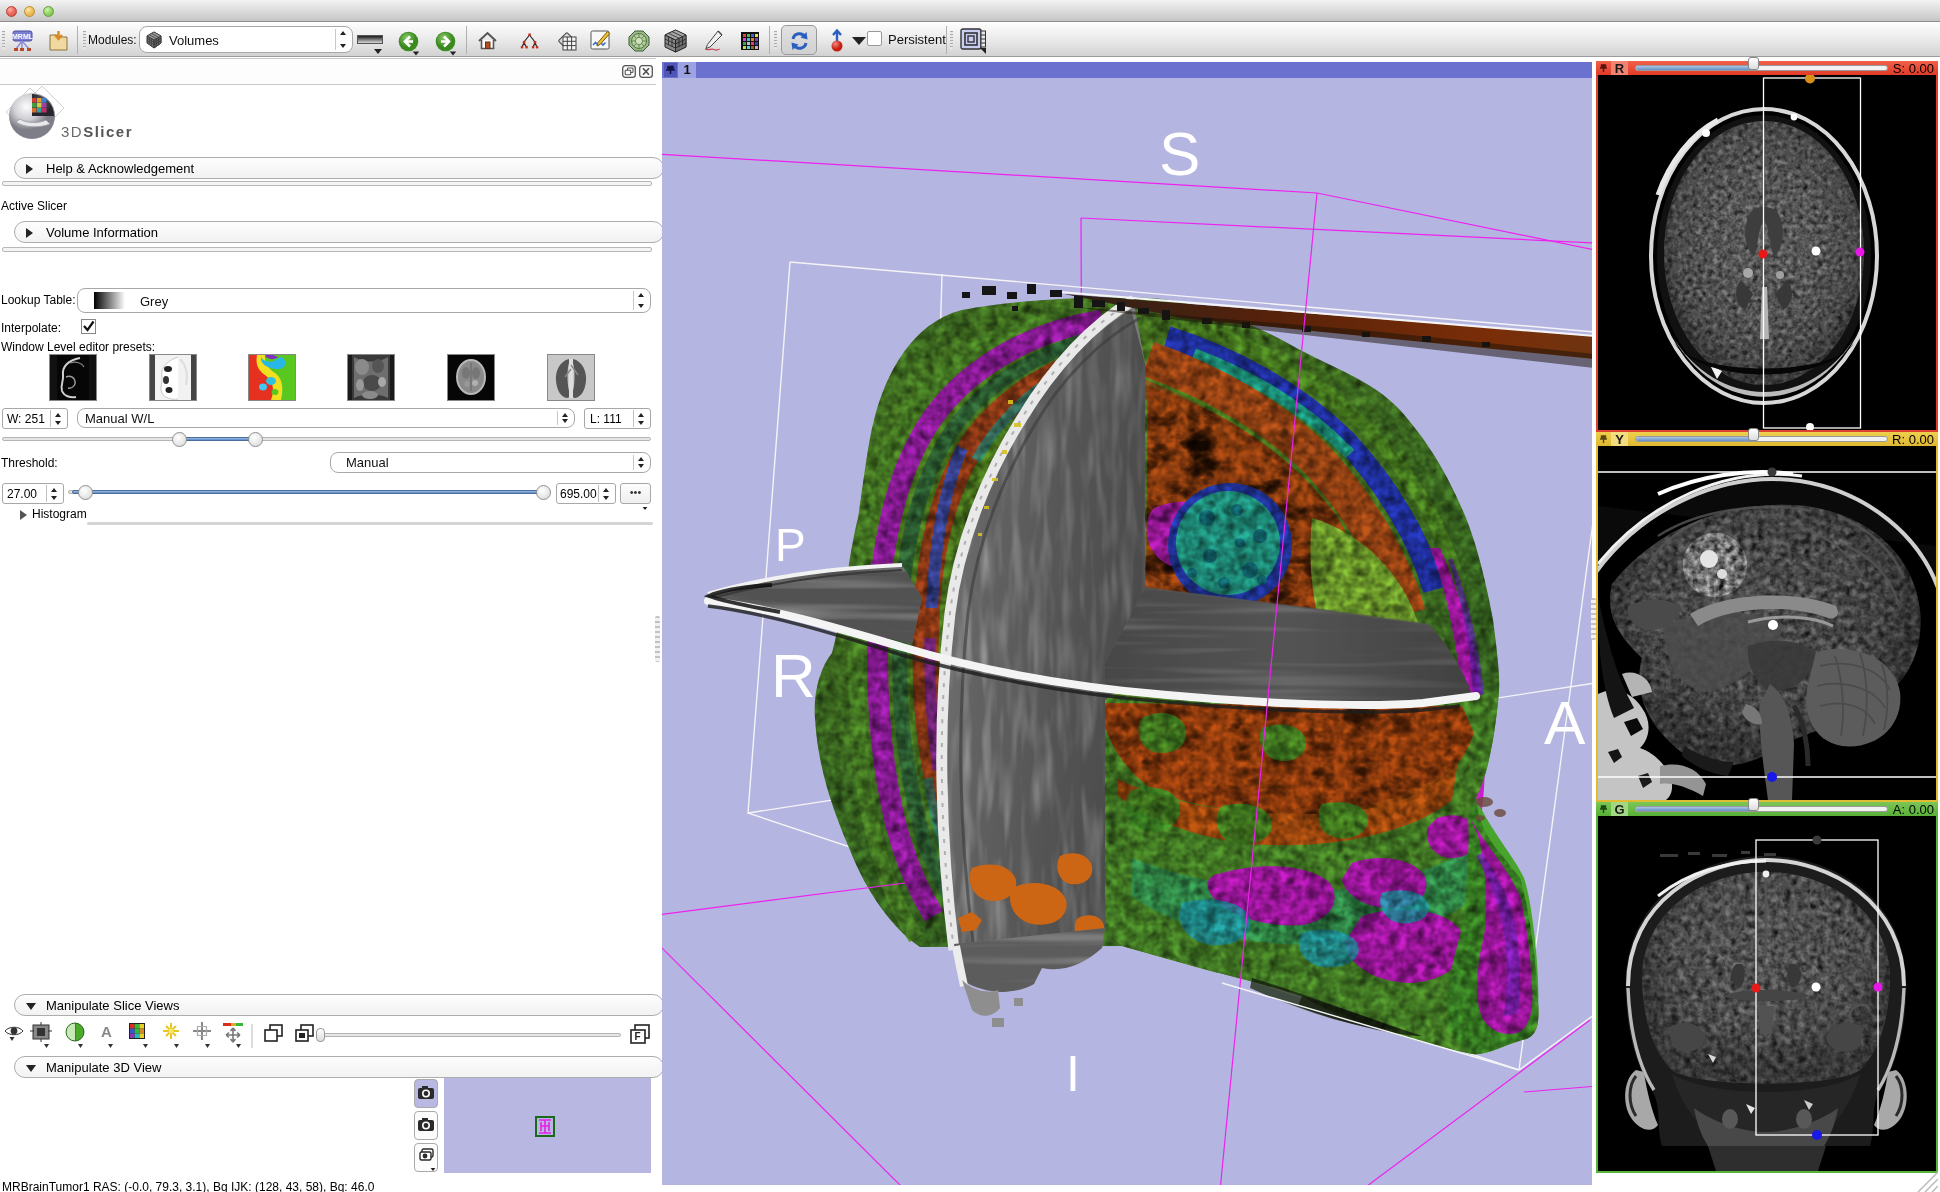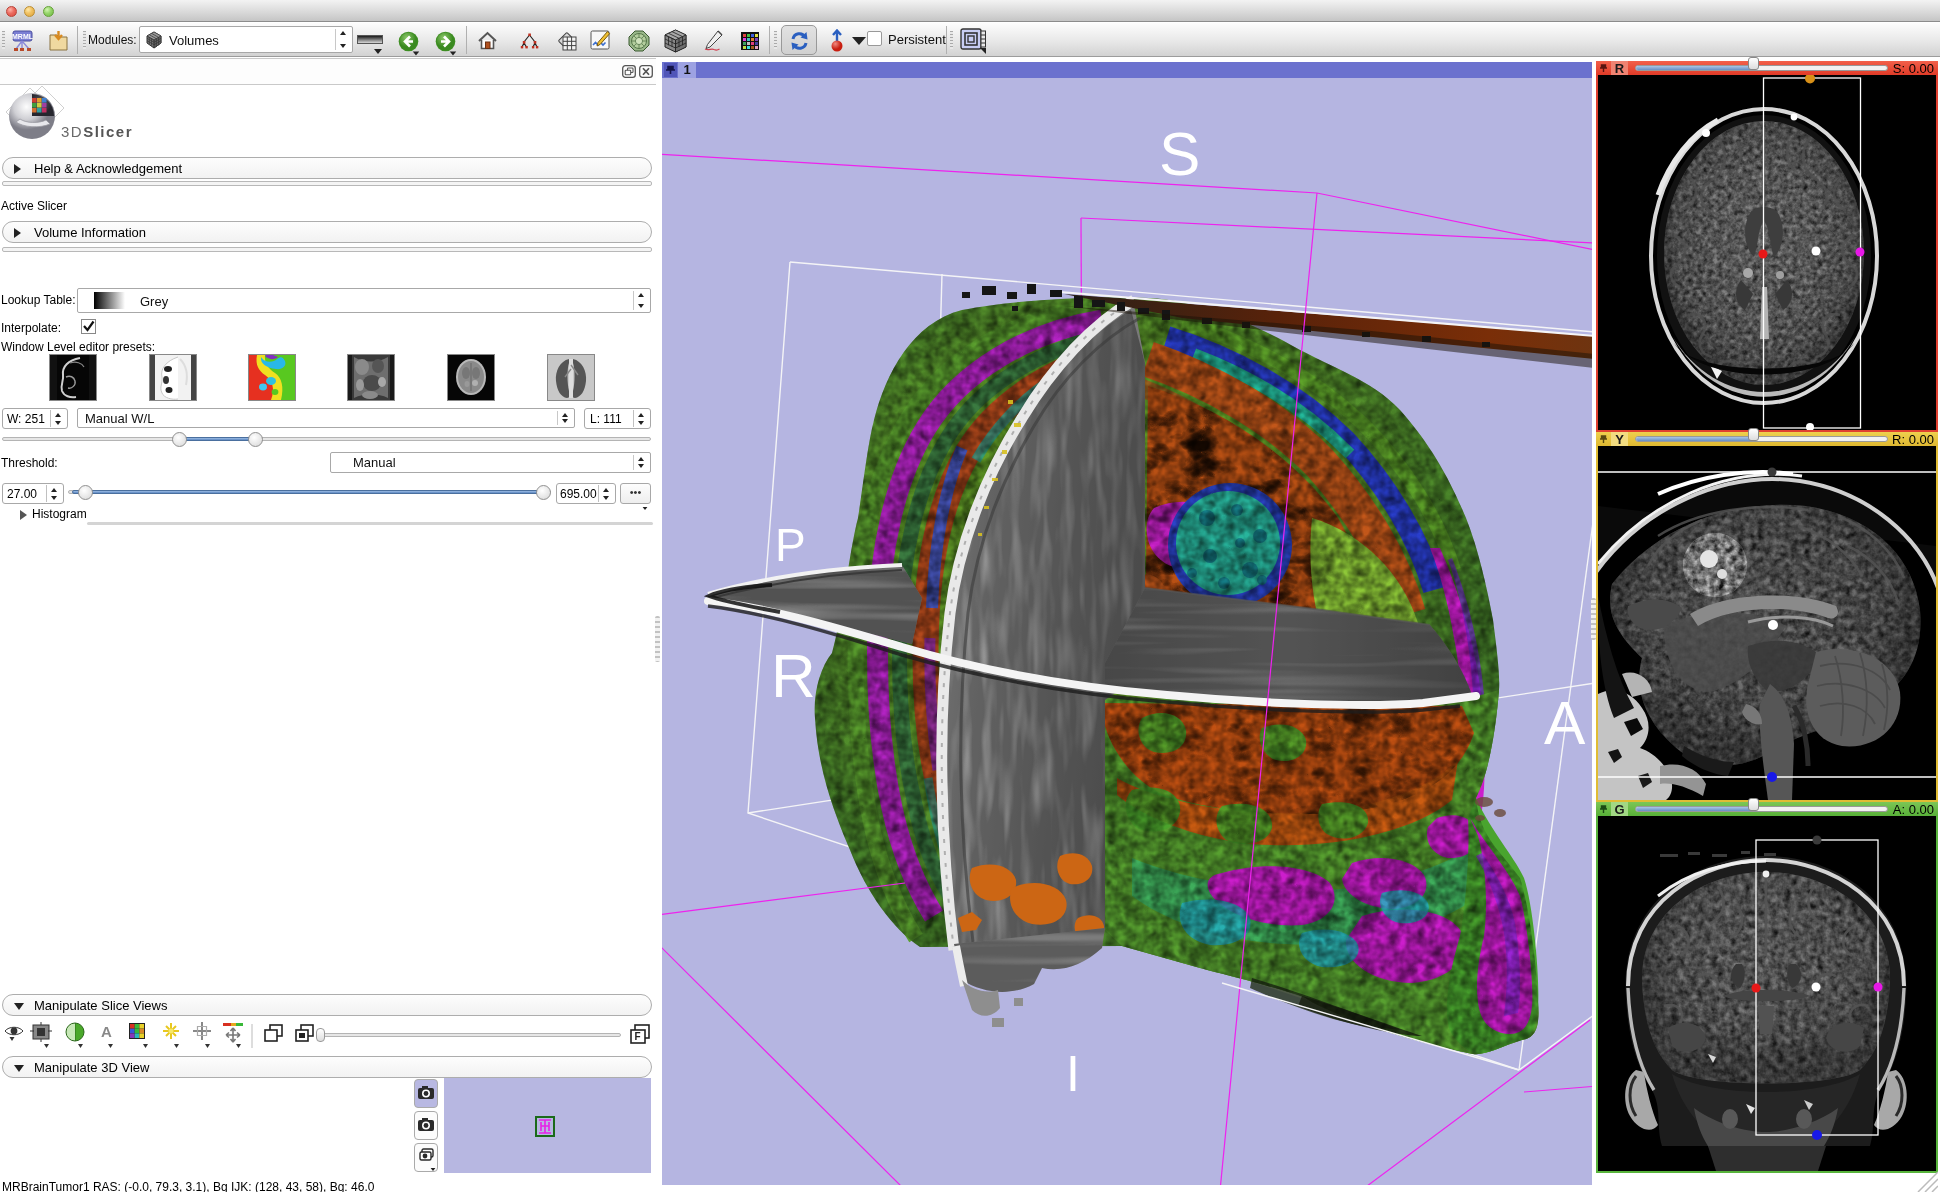--- a/index.html
+++ b/index.html
@@ -27,7 +27,7 @@
 .tgrip { position:absolute; top:8px; width:3px; height:18px;
   background:repeating-linear-gradient(#aaa 0 1px, #e8e8e8 1px 3px); }
 .lbl { position:absolute; font-size:13px; color:#111; }
-.combo { position:absolute; background:#fff; border:1px solid #a8a8a8; border-radius:2px; }
+.combo { position:absolute; background:#fff; border:1px solid #a8a8a8; border-radius:8px; }
 .combo .arrows { position:absolute; right:2px; top:2px; bottom:2px; width:15px;
   border-left:1px solid #c8c8c8; }
 .combo .arrows:before { content:""; position:absolute; left:4px; top:2px;

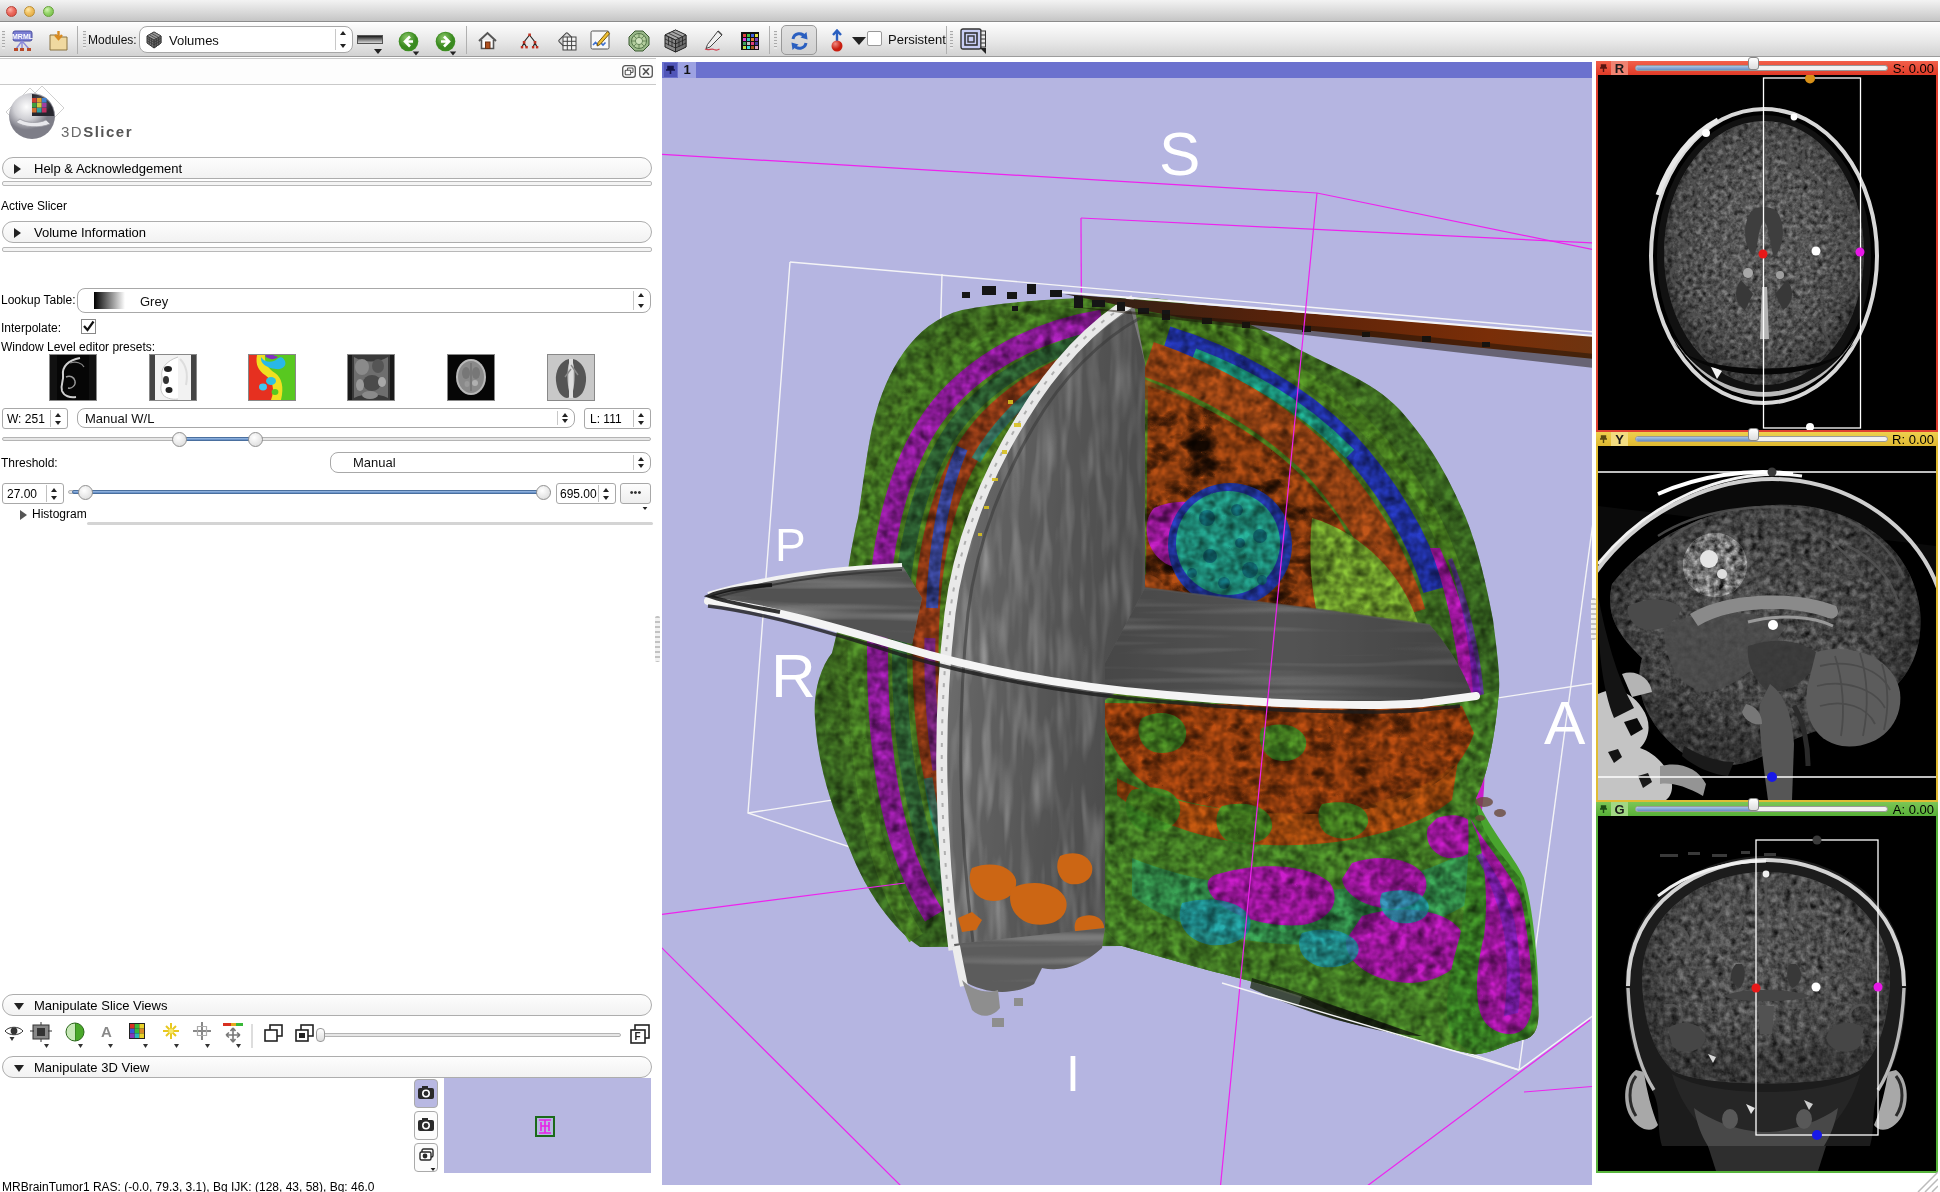--- a/index.html
+++ b/index.html
@@ -43,7 +43,7 @@
   border-top:1px solid #c9c9c9; border-bottom:1px solid #c9c9c9; background:#fdfdfd;}
 .gbox { position:absolute; left:2px; width:650px; background:#f4f4f4;
   border:1px solid #b8b8b8; border-radius:2px; }
-.ghead { position:absolute; left:2px; width:650px; height:22px; background:linear-gradient(#fdfdfd,#f2f2f2);
+.ghead { position:absolute; left:14px; width:650px; height:22px; background:linear-gradient(#fdfdfd,#f2f2f2);
   border:1px solid #adadad; border-radius:11px; font-size:13px; color:#000; }
 .ghead .tri { position:absolute; left:11px; top:6px; width:0; height:0; }
 .tri.right { border:5px solid transparent; border-left:7px solid #222; border-right:none; }

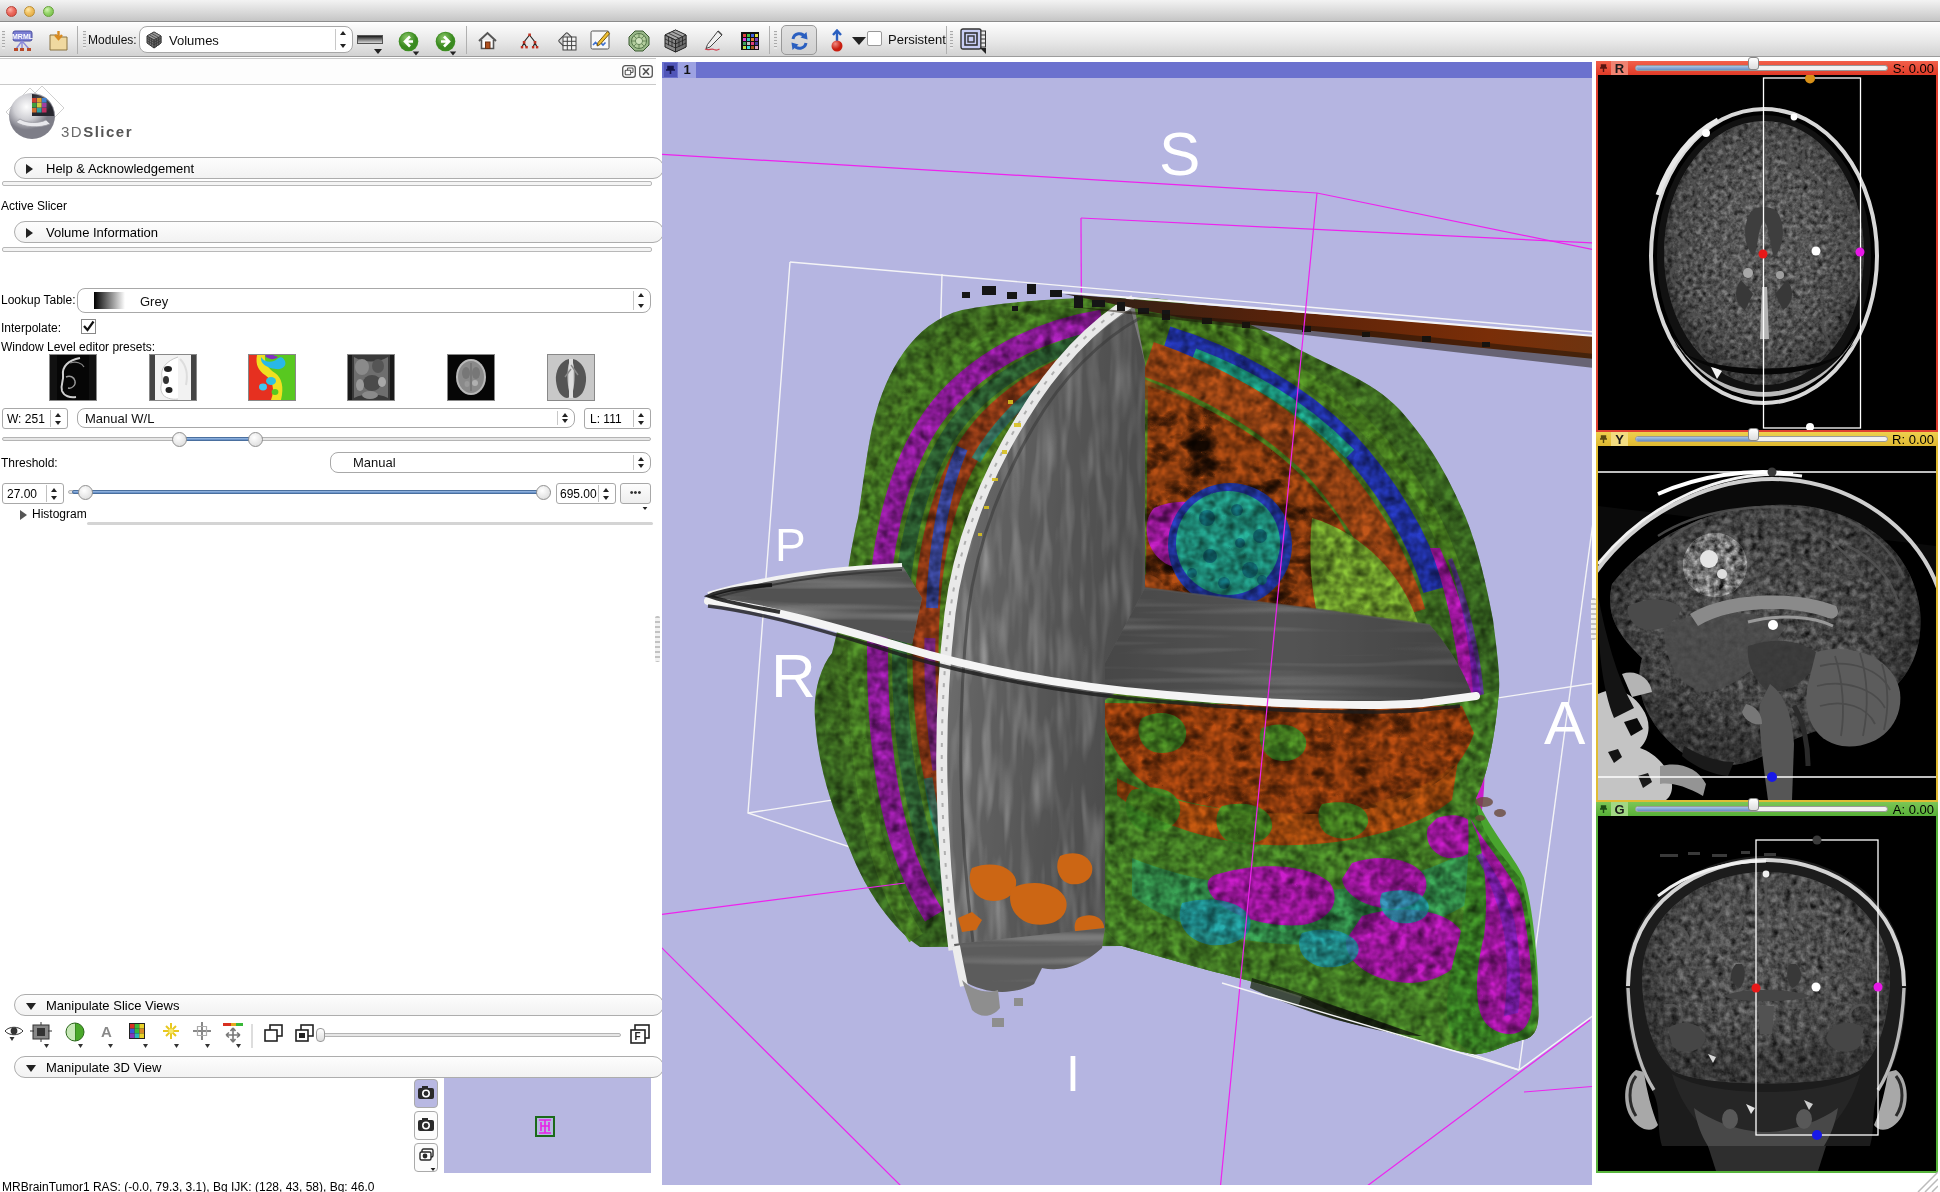--- a/index.html
+++ b/index.html
@@ -411,7 +411,7 @@
 
     <div class="flabel" style="left:1px;top:399px">Threshold:</div>
     <div class="combo" style="left:330px;top:395px;width:321px;height:21px">
-      <div class="lbl" style="left:22px;top:2px;font-size:13px">Manual</div>
+      <div class="lbl" style="left:15px;top:2px;font-size:13px">Manual</div>
       <div class="arrows"></div>
     </div>
     <div class="spin" style="left:2px;top:426px;width:62px;height:21px;font-size:12px">

